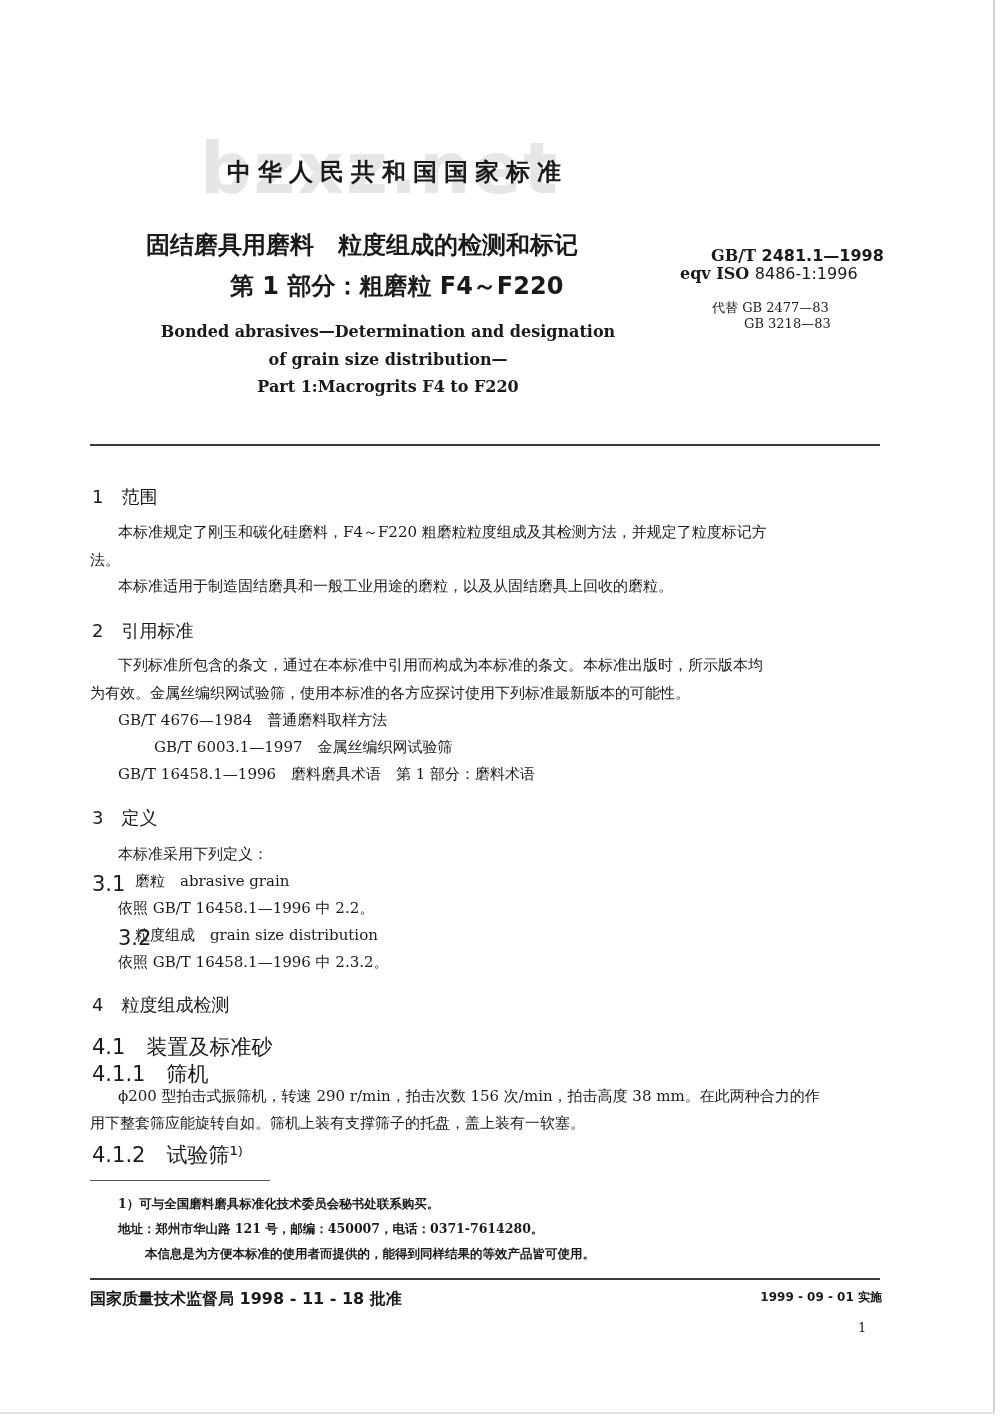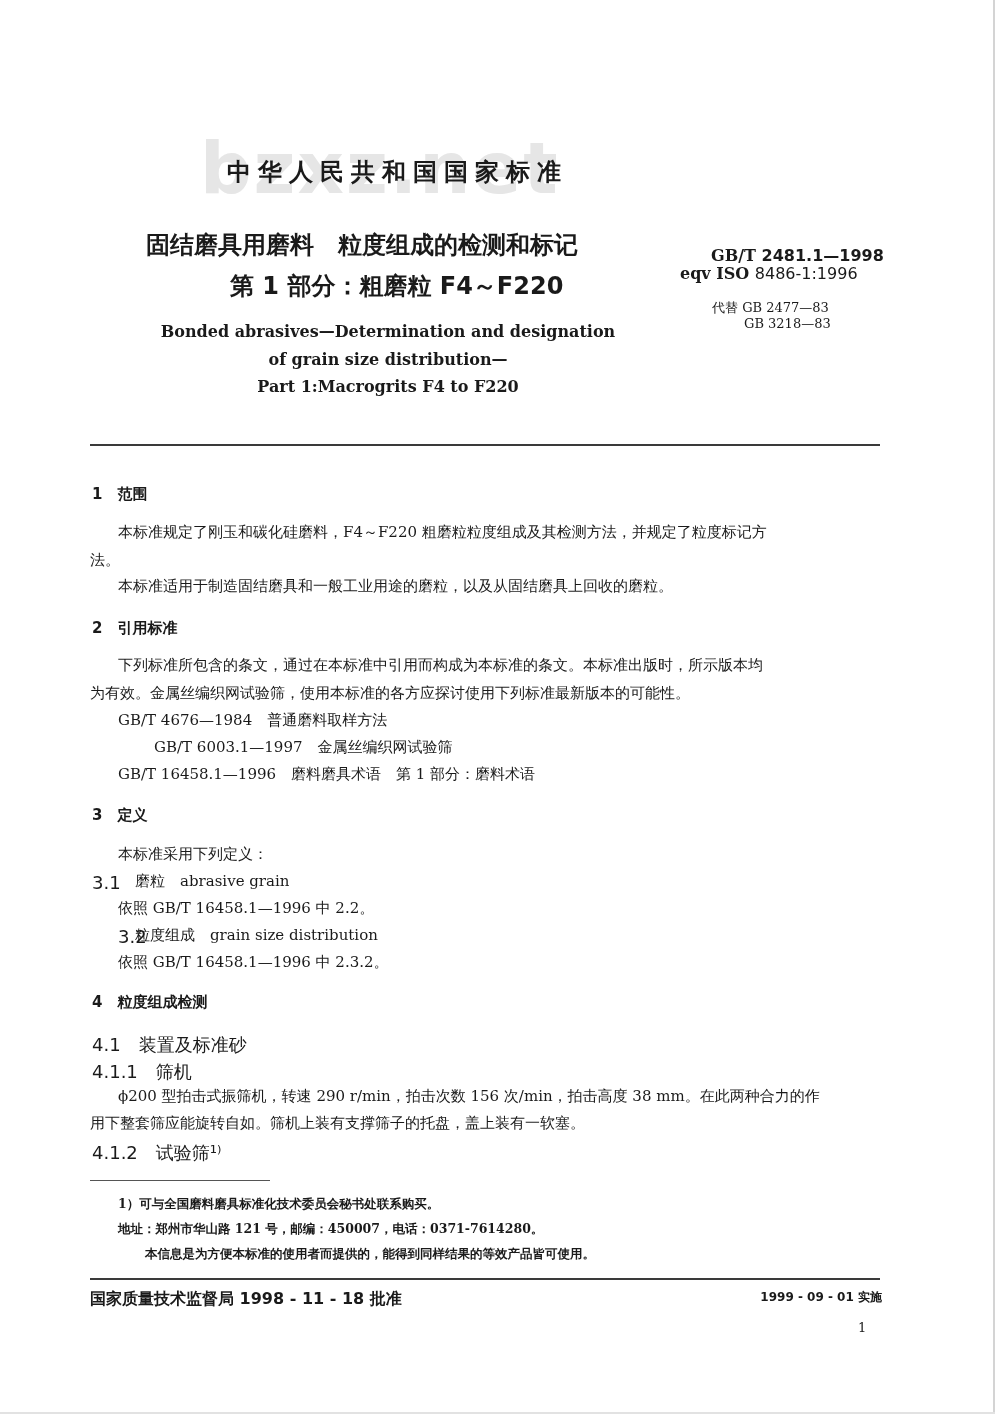--- a/index.html
+++ b/index.html
@@ -42,7 +42,7 @@
   .hr-bottom { position: absolute; left: 90px; width: 790px; top: 1278px; height: 2px; background: #3a3a3a; }
   .fn-rule { position: absolute; left: 90px; width: 180px; top: 1180px; height: 1px; background: #555; }
 
-  .h { font-family: "DejaVu Sans", sans-serif; font-weight: bold; font-size: 15px; }
+  .h { font-family: "DejaVu Sans", sans-serif; font-weight: normal; font-size: 18px; }
   .p { font-size: 15px; }
   .sub { font-family: "DejaVu Sans", sans-serif; font-size: 18px; }
   .fn { font-size: 12.5px; font-weight: bold; }

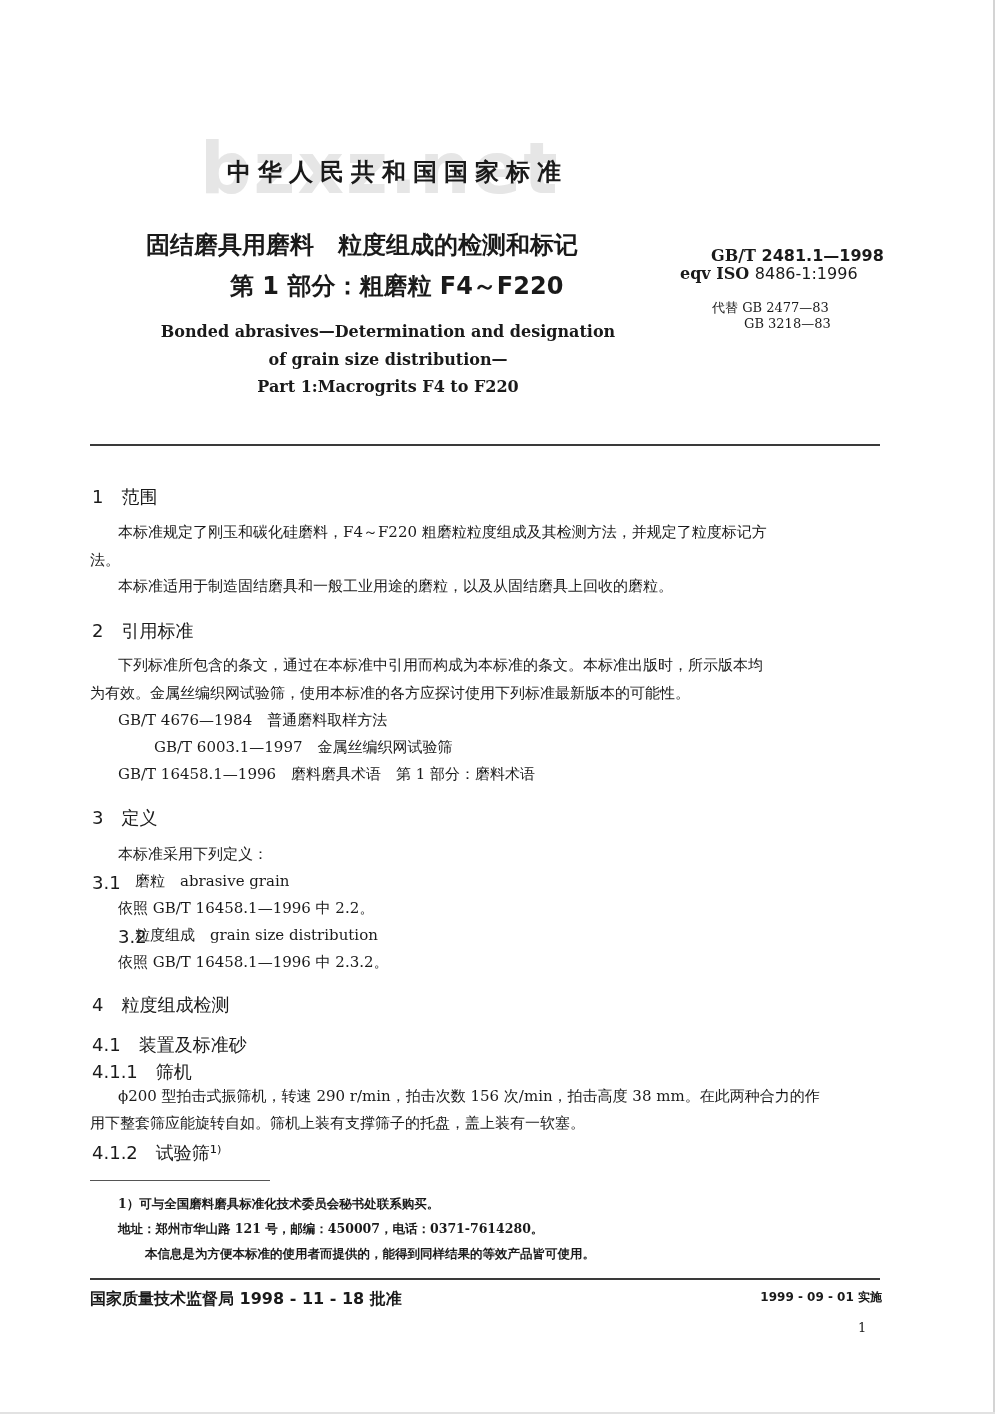--- a/index.html
+++ b/index.html
@@ -44,7 +44,7 @@
 
   .h { font-family: "DejaVu Sans", sans-serif; font-weight: normal; font-size: 18px; }
   .p { font-size: 15px; }
-  .sub { font-family: "DejaVu Sans", sans-serif; font-size: 18px; }
+  .sub { font-family: "DejaVu Sans", sans-serif; font-size: 21px; }
   .fn { font-size: 12.5px; font-weight: bold; }
 
   .foot-left { left: 90px; top: 1289px; font-family: "DejaVu Sans", sans-serif; font-weight: bold; font-size: 16px; }

